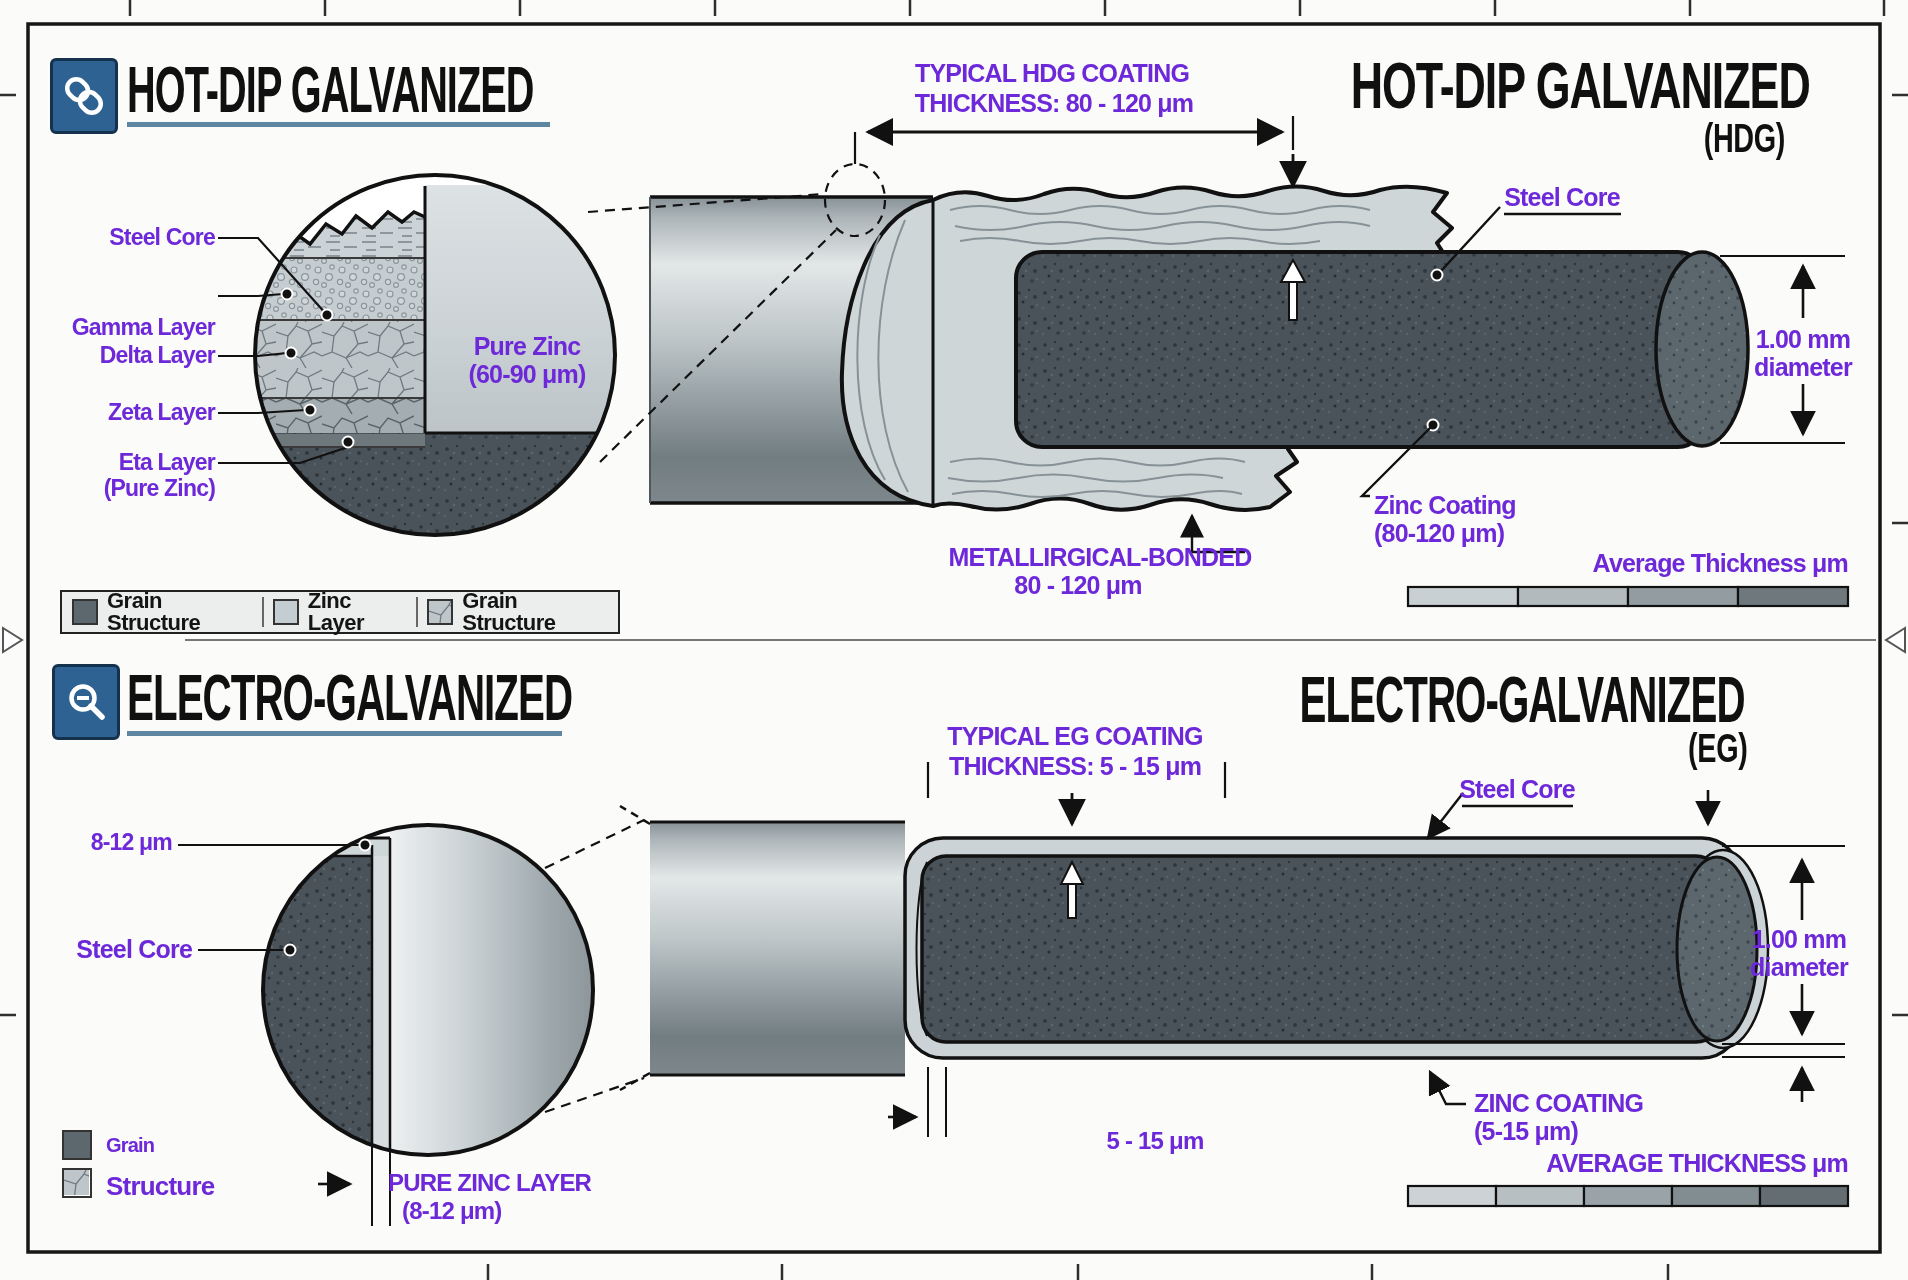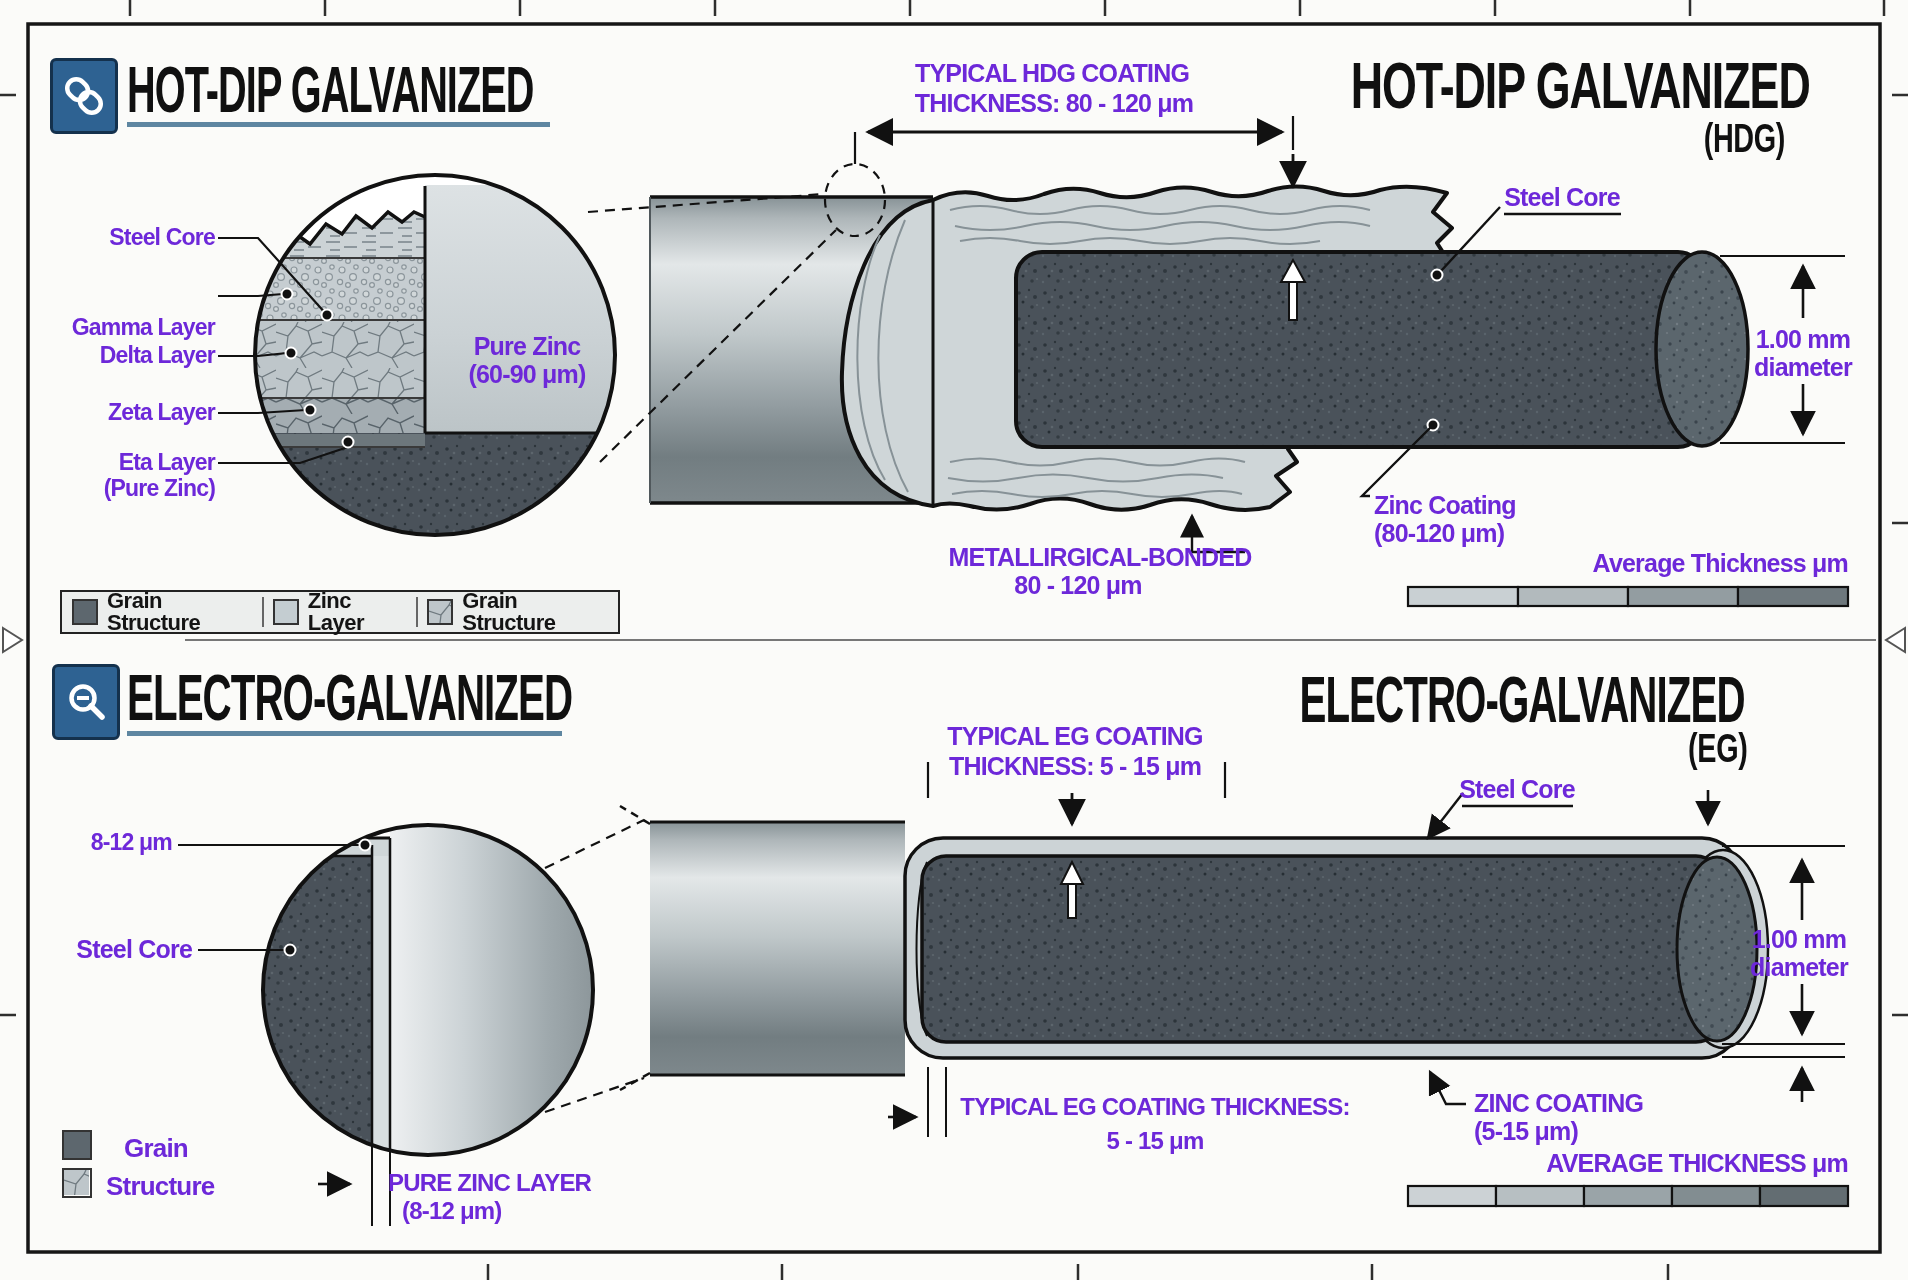--- a/index.html
+++ b/index.html
@@ -390,7 +390,6 @@
 <div class="ann ctr" style="left:1799px;top:954px;">diameter</div>
 <div class="ann" style="left:1474px;top:1090px;">ZINC COATING</div>
 <div class="ann" style="left:1474px;top:1118px;">(5-15 μm)</div>
-<div class="ann ctr" style="left:1155px;top:1094px;font-size:24px;">TYPICAL EG COATING THICKNESS:</div>
 <div class="ann ctr" style="left:1155px;top:1128px;font-size:24px;">5 - 15 μm</div>
 <div class="ann rt" style="right:60px;top:1150px;">AVERAGE THICKNESS μm</div>
 

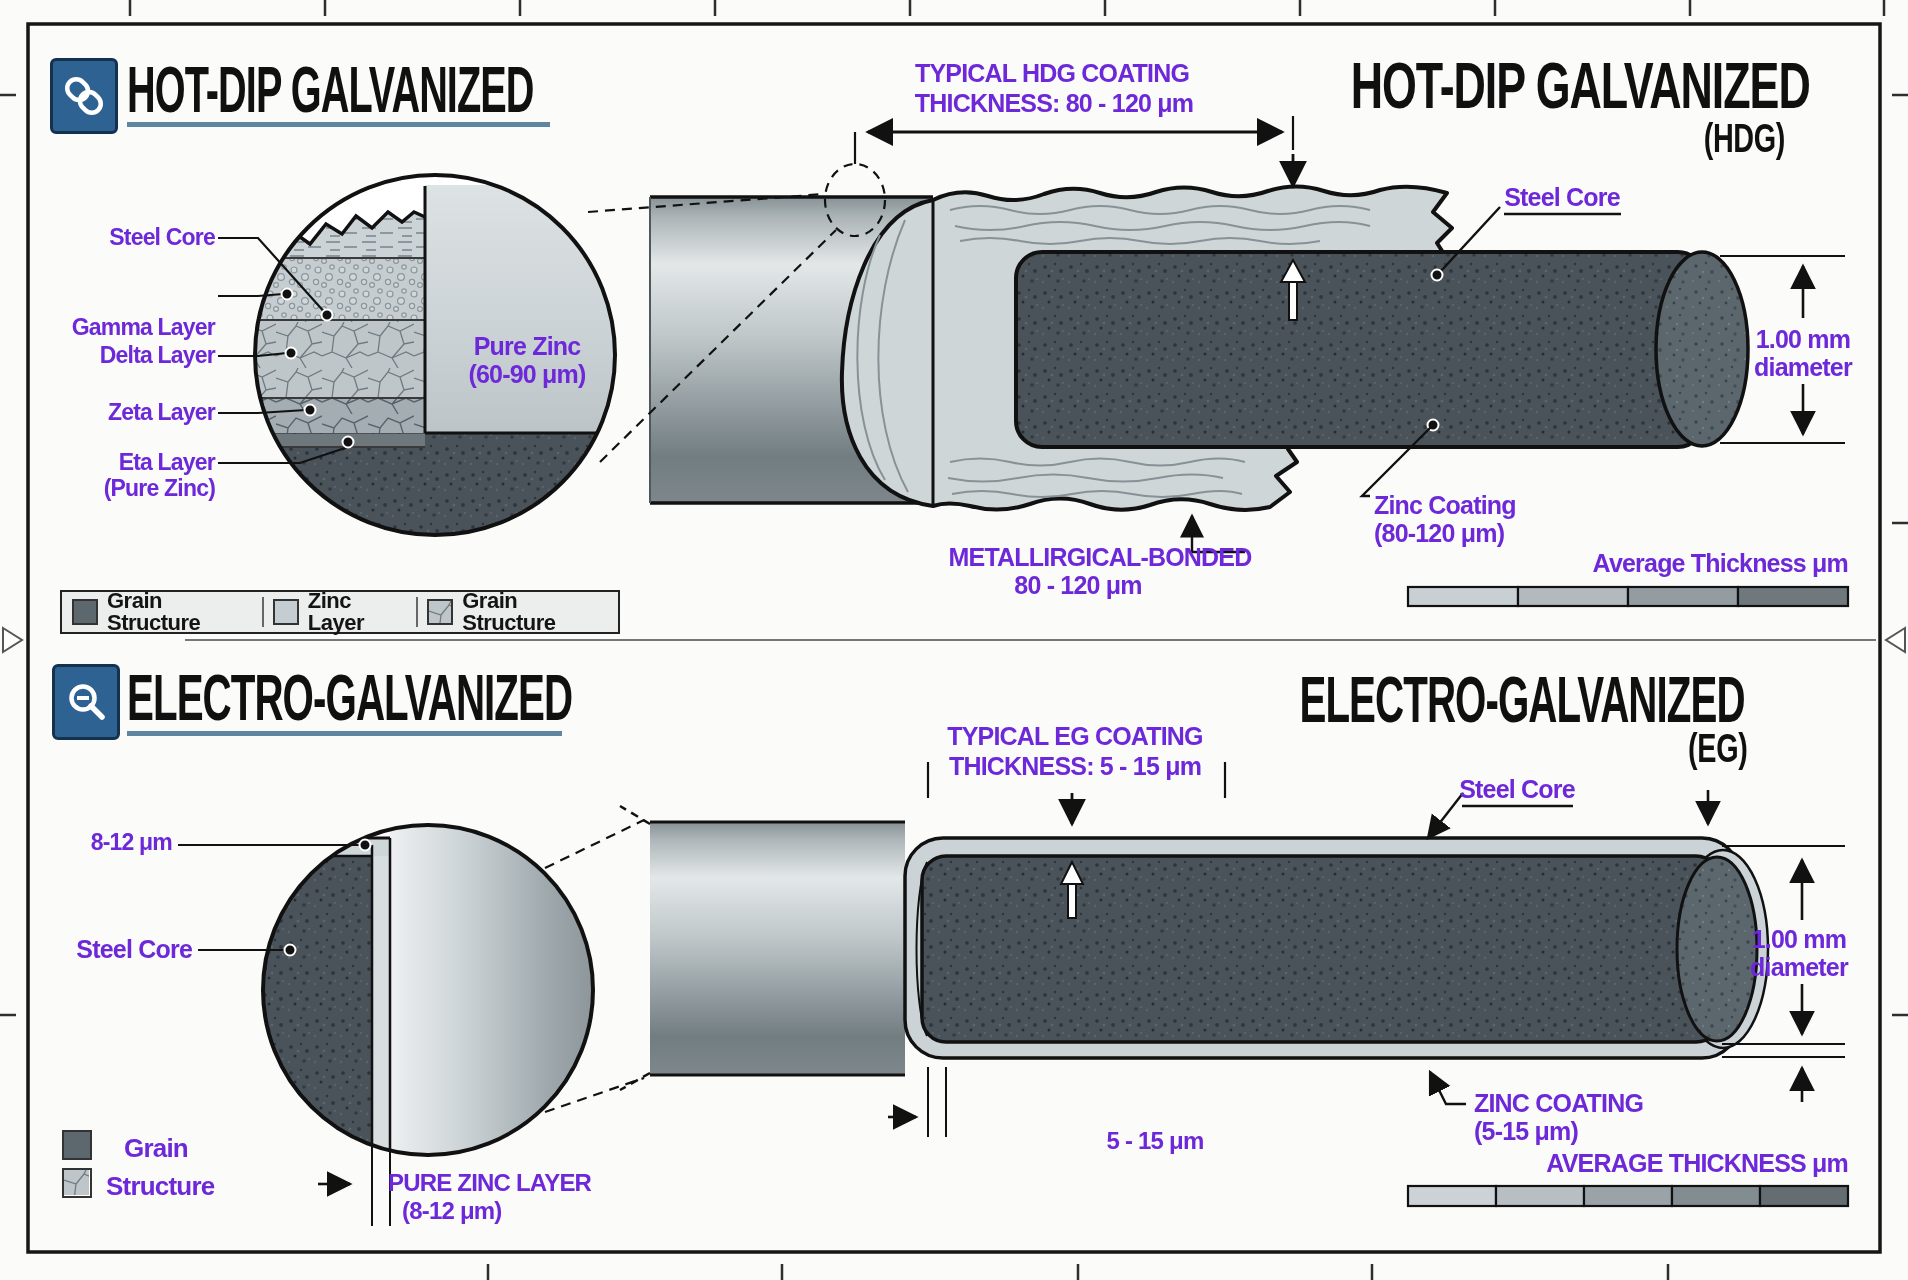--- a/index.html
+++ b/index.html
@@ -375,7 +375,7 @@
 <div class="ann xs" style="left:402px;top:1198px;">(8-12 μm)</div>
 
 <div class="sw-big" style="left:62px;top:1130px;background:#5d676e;"></div>
-<div class="ann" style="left:124px;top:1134px;font-size:26px;">Grain</div>
+<div class="ann" style="left:106px;top:1134px;font-size:20px;">Grain</div>
 <div class="sw-big" style="left:62px;top:1168px;padding:0;">
       <svg width="25" height="25">
         <rect width="25" height="25" fill="url(#patCrackL)"></rect>

